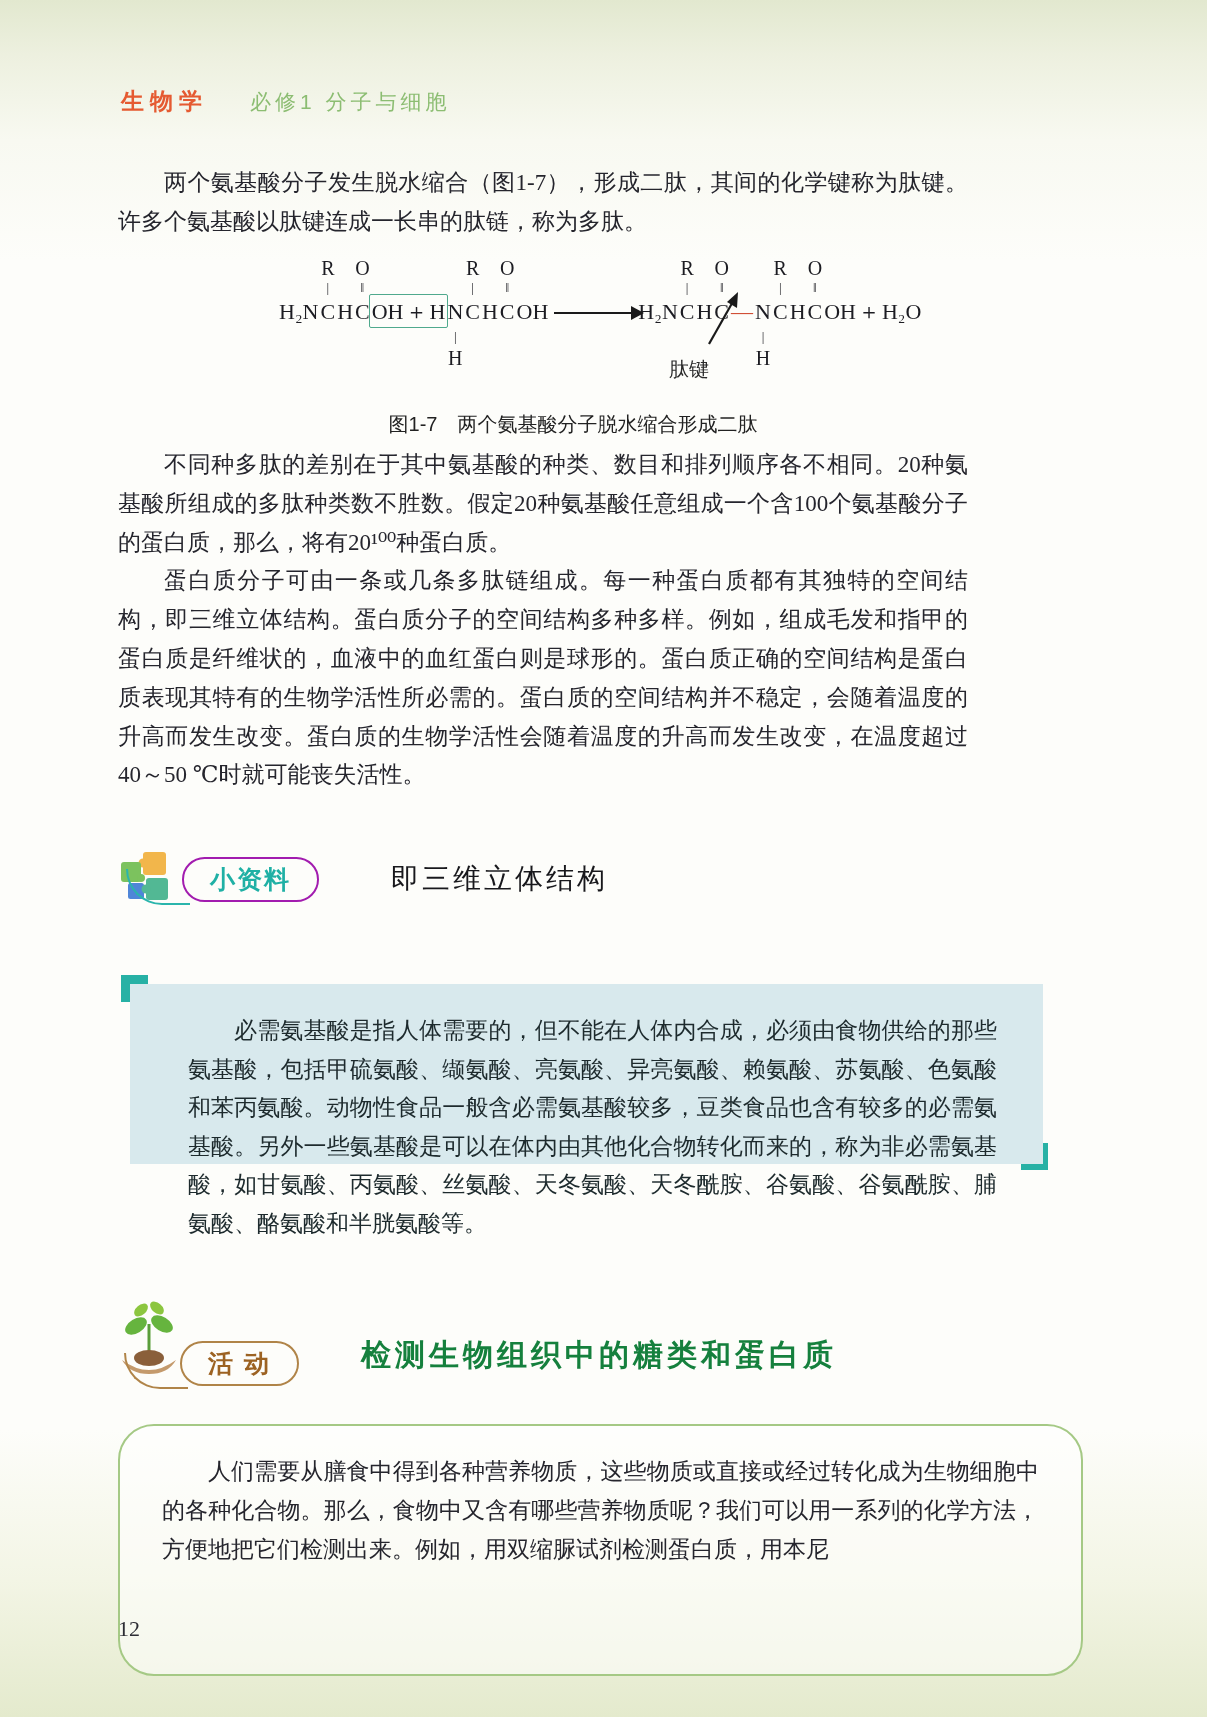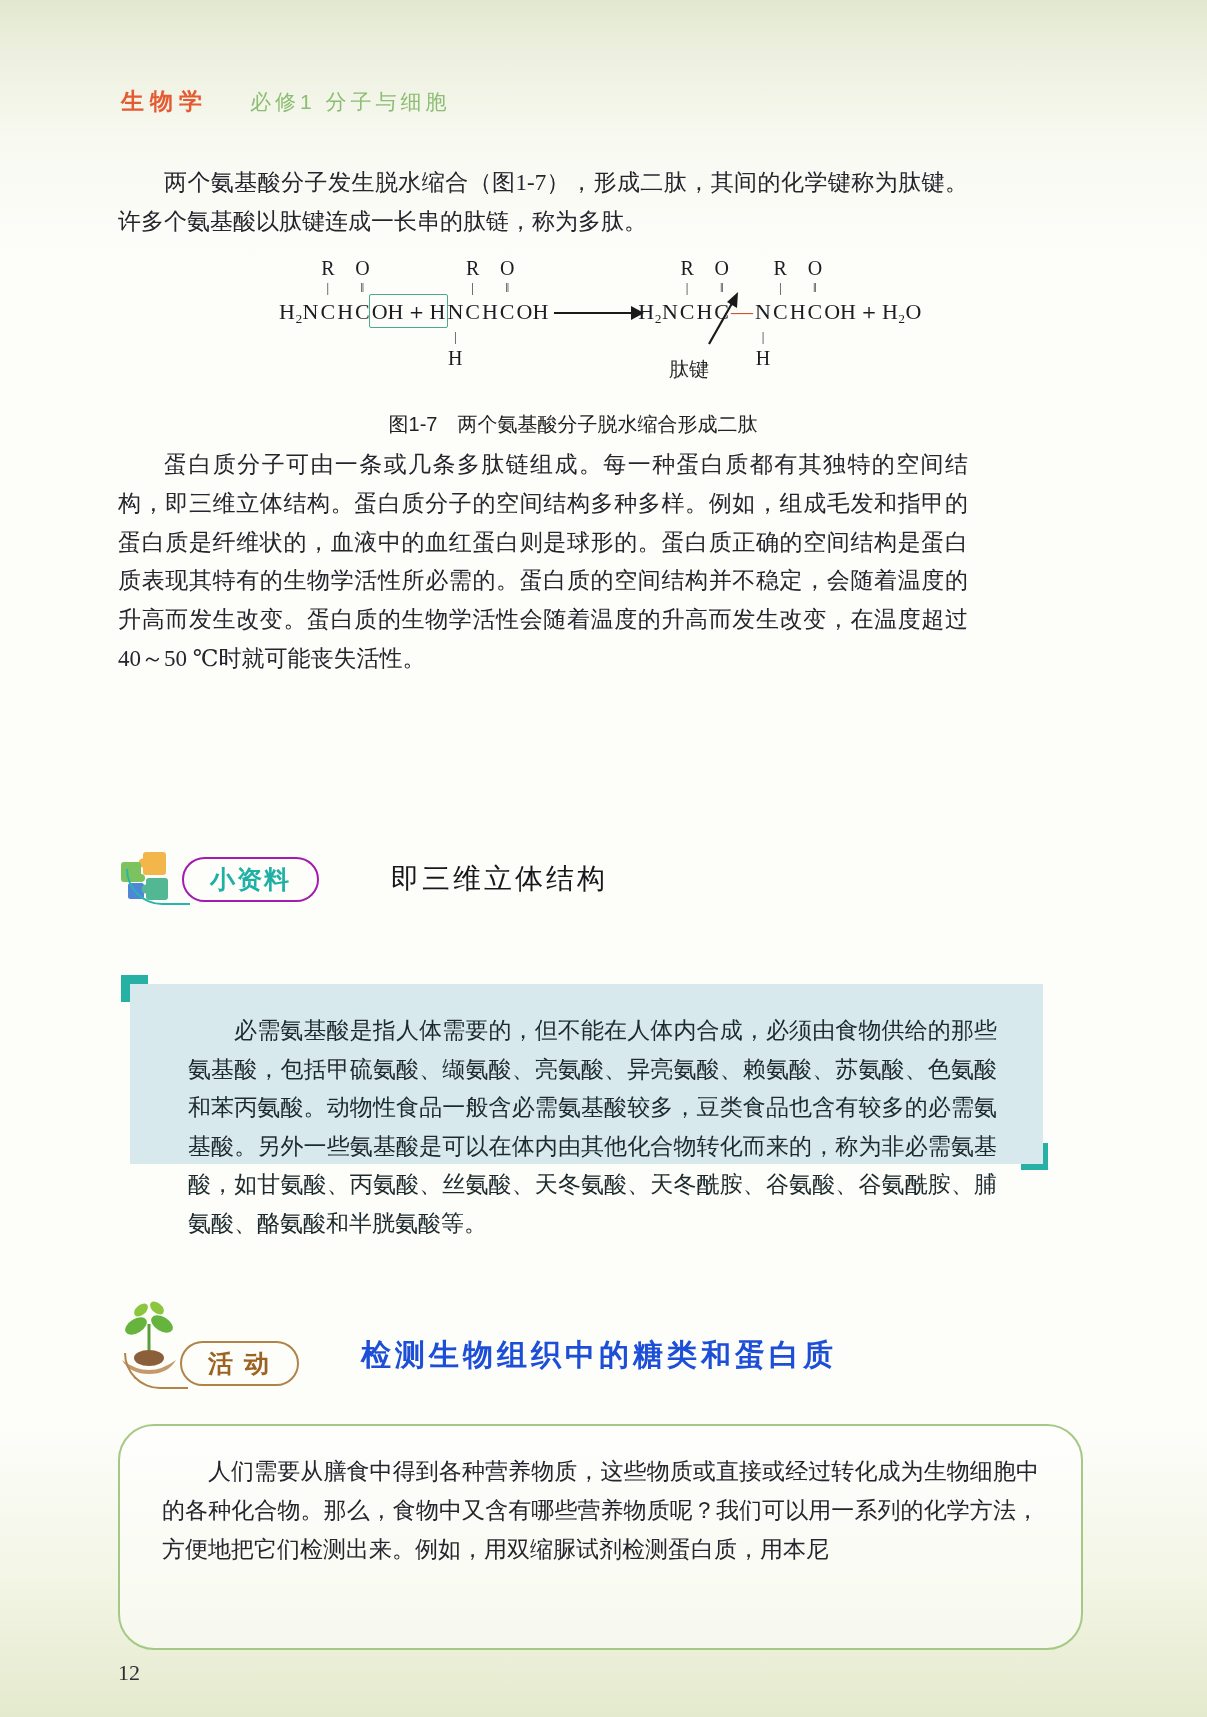--- a/index.html
+++ b/index.html
@@ -225,6 +225,7 @@
 </div>
 
 <div class="abs p23">
+  <p class="para">不同种多肽的差别在于其中氨基酸的种类、数目和排列顺序各不相同。20种氨基酸所组成的多肽种类数不胜数。假定20种氨基酸任意组成一个含100个氨基酸分子的蛋白质，那么，将有20¹⁰⁰种蛋白质。</p>
   <p class="para">蛋白质分子可由一条或几条多肽链组成。每一种蛋白质都有其独特的空间结构，即三维立体结构。蛋白质分子的空间结构多种多样。例如，组成毛发和指甲的蛋白质是纤维状的，血液中的血红蛋白则是球形的。蛋白质正确的空间结构是蛋白质表现其特有的生物学活性所必需的。蛋白质的空间结构并不稳定，会随着温度的升高而发生改变。蛋白质的生物学活性会随着温度的升高而发生改变，在温度超过40～50 ℃时就可能丧失活性。</p>
 </div>
 

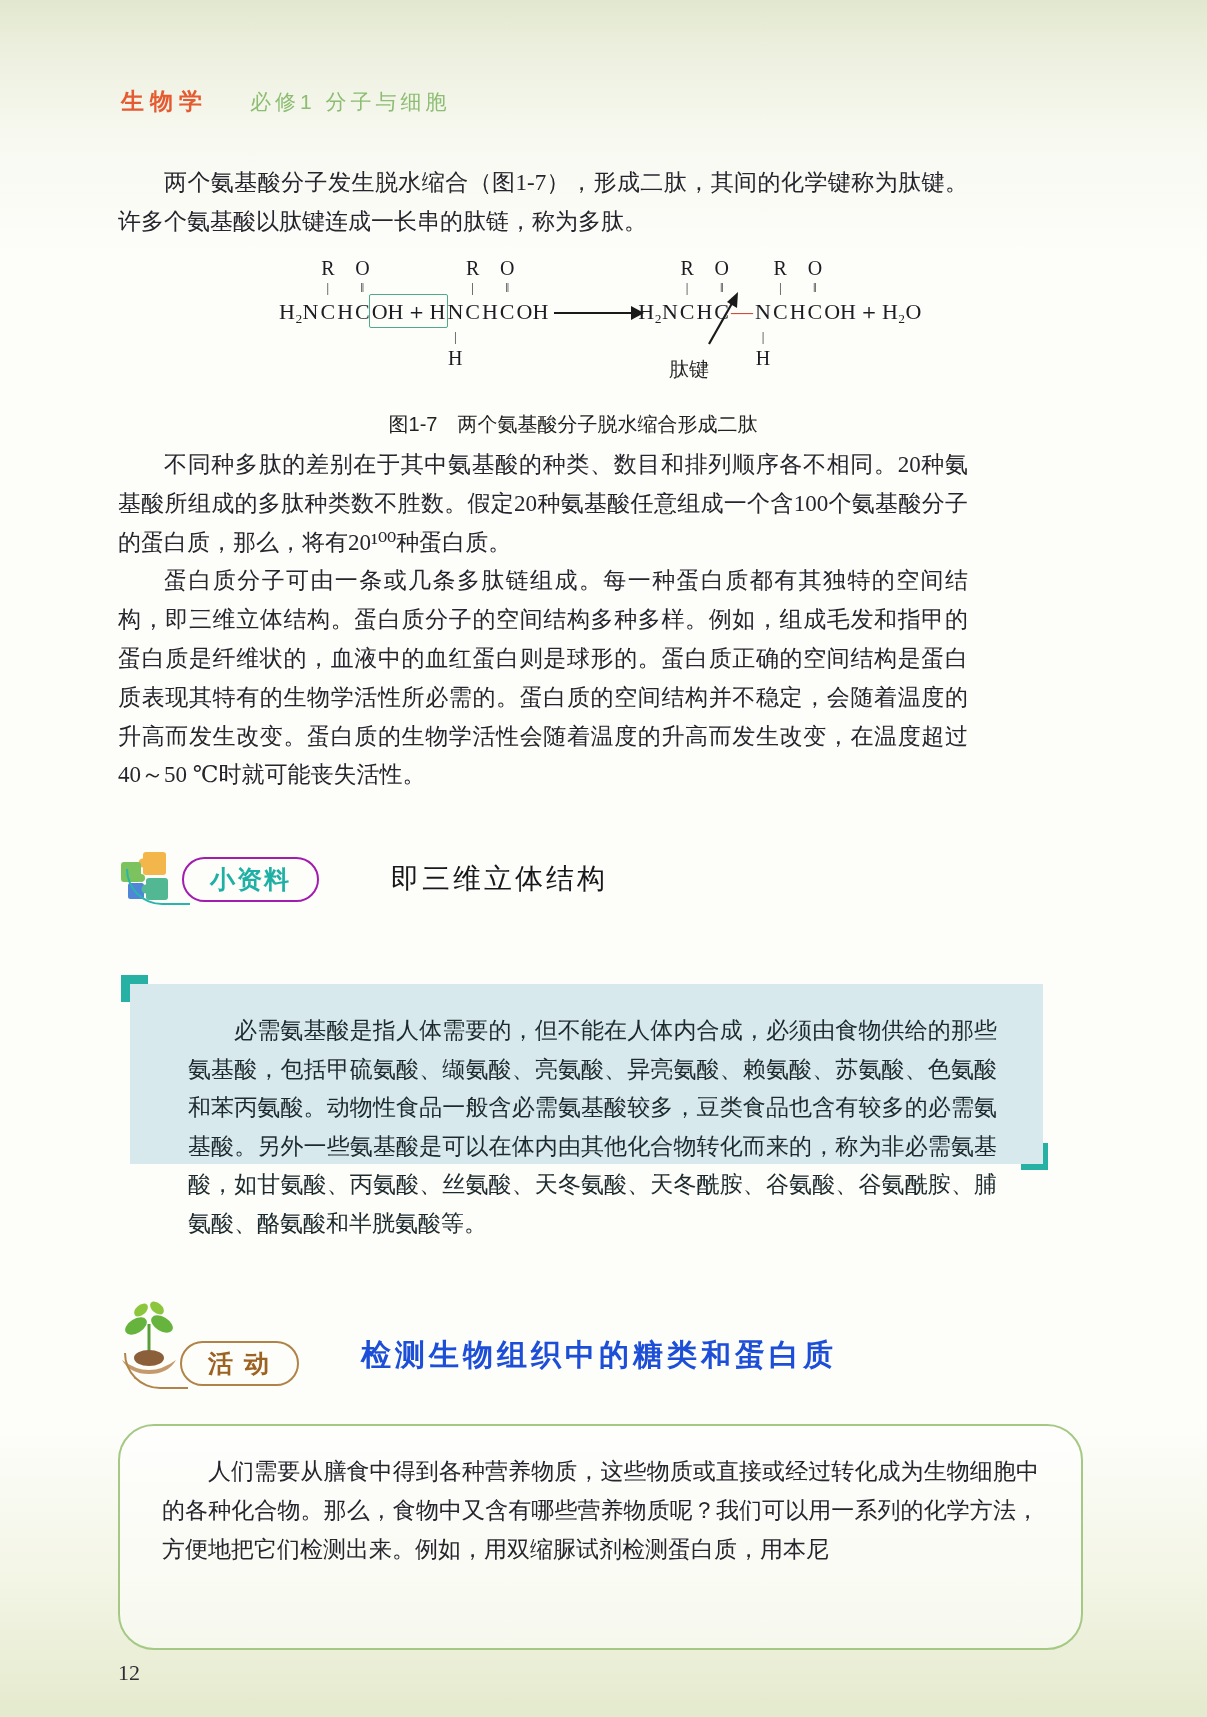--- a/index.html
+++ b/index.html
@@ -61,7 +61,7 @@
   .act-icon{margin-bottom:2px;}
   .act-badge .pill{border-color:#b08448;color:#9c6222;}
   .act-badge .swoosh{border-color:#b08448;}
-  .act-title{margin-left:62px;font-size:30px;color:#1d4ed8;letter-spacing:4px;font-weight:600;margin-bottom:10px;}
+  .act-title{margin-left:62px;font-size:30px;color:#15803d;letter-spacing:4px;font-weight:600;margin-bottom:10px;}
 
   
   .bottombox{left:118px;top:1424px;width:965px;height:226px;border:2px solid #a5c985;border-radius:36px;background:rgba(255,255,255,0.55);box-sizing:border-box;}

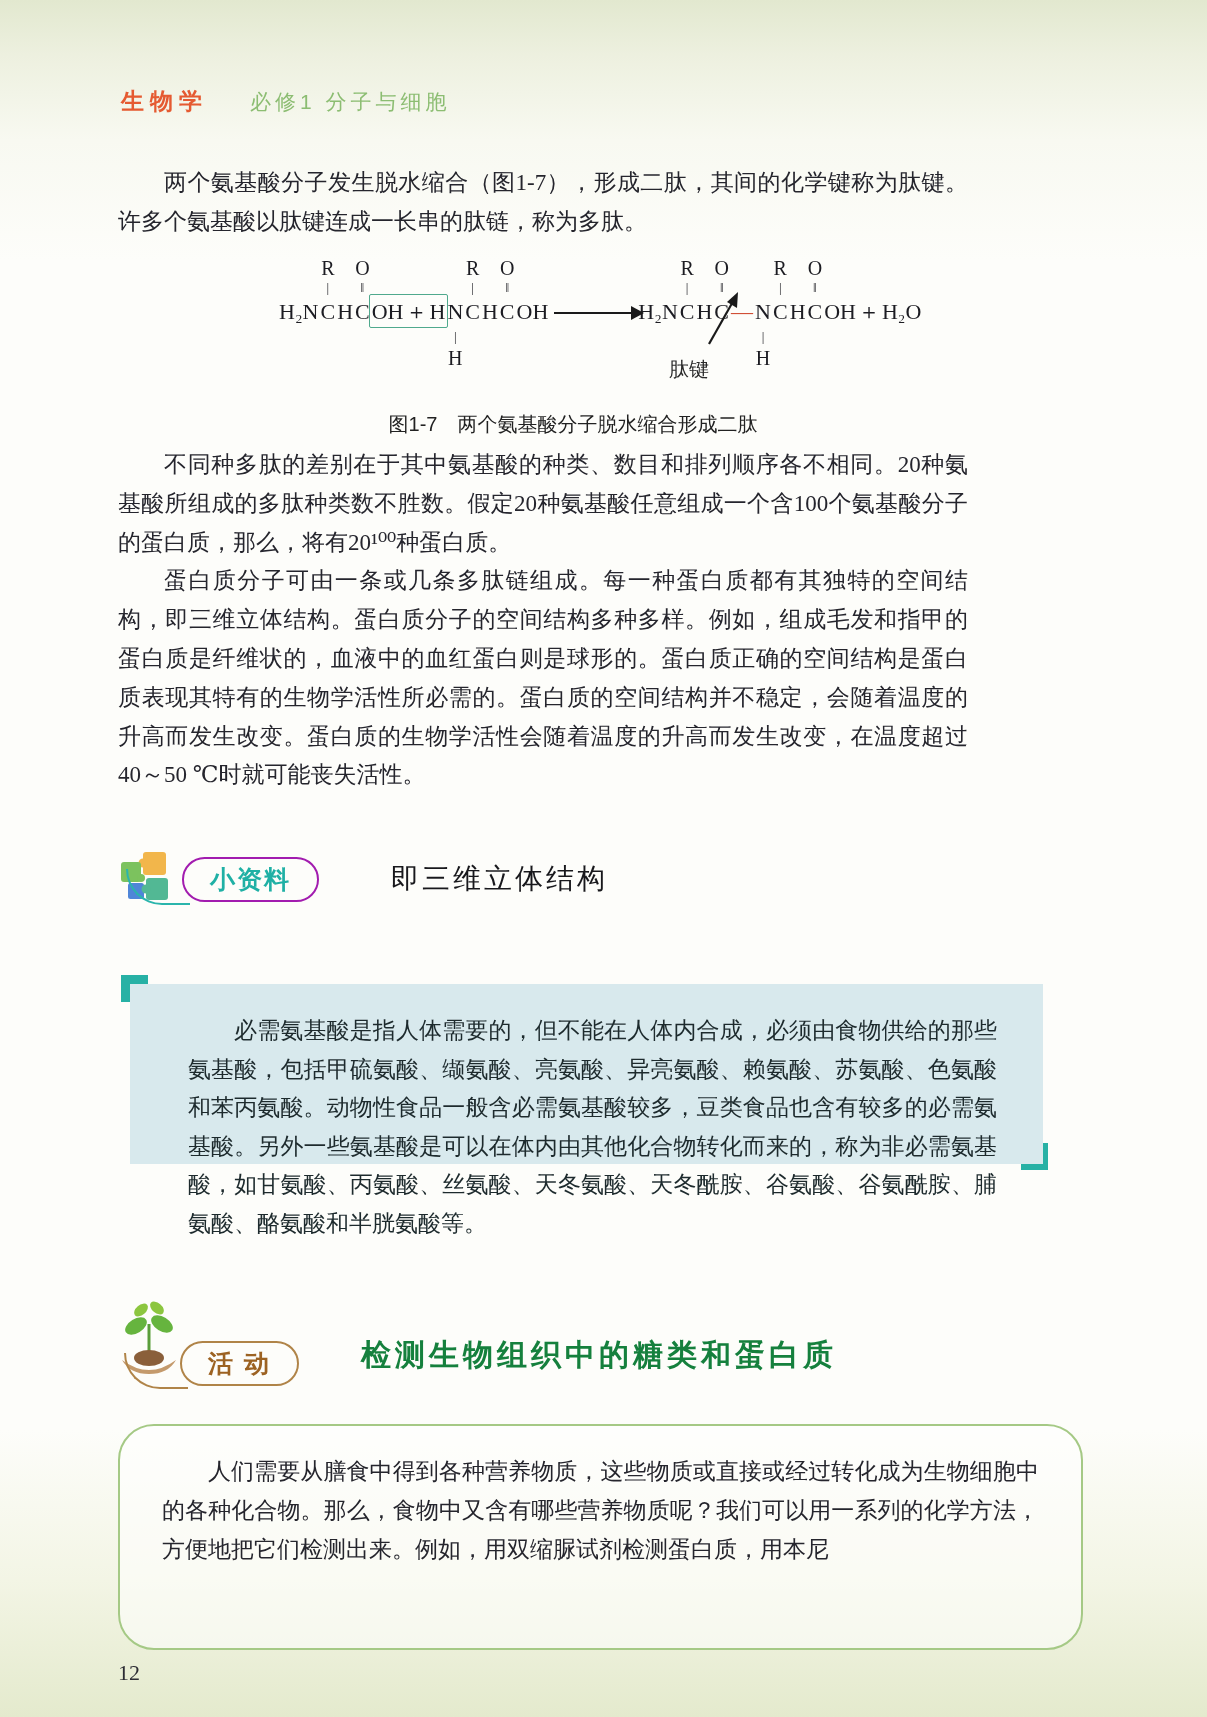--- a/index.html
+++ b/index.html
@@ -64,7 +64,7 @@
   .act-title{margin-left:62px;font-size:30px;color:#15803d;letter-spacing:4px;font-weight:600;margin-bottom:10px;}
 
   
-  .bottombox{left:118px;top:1424px;width:965px;height:226px;border:2px solid #a5c985;border-radius:36px;background:rgba(255,255,255,0.55);box-sizing:border-box;}
+  .bottombox{left:118px;top:1424px;width:965px;height:252px;border:2px solid #a5c985;border-radius:36px;background:rgba(255,255,255,0.55);box-sizing:border-box;}
   .bottombox .txt{padding:26px 42px 0 42px;font-size:23px;line-height:39px;color:#25252d;text-align:justify;text-indent:2em;}
 
   .pagenum{left:118px;top:1660px;font-size:22px;color:#2c2c34;}

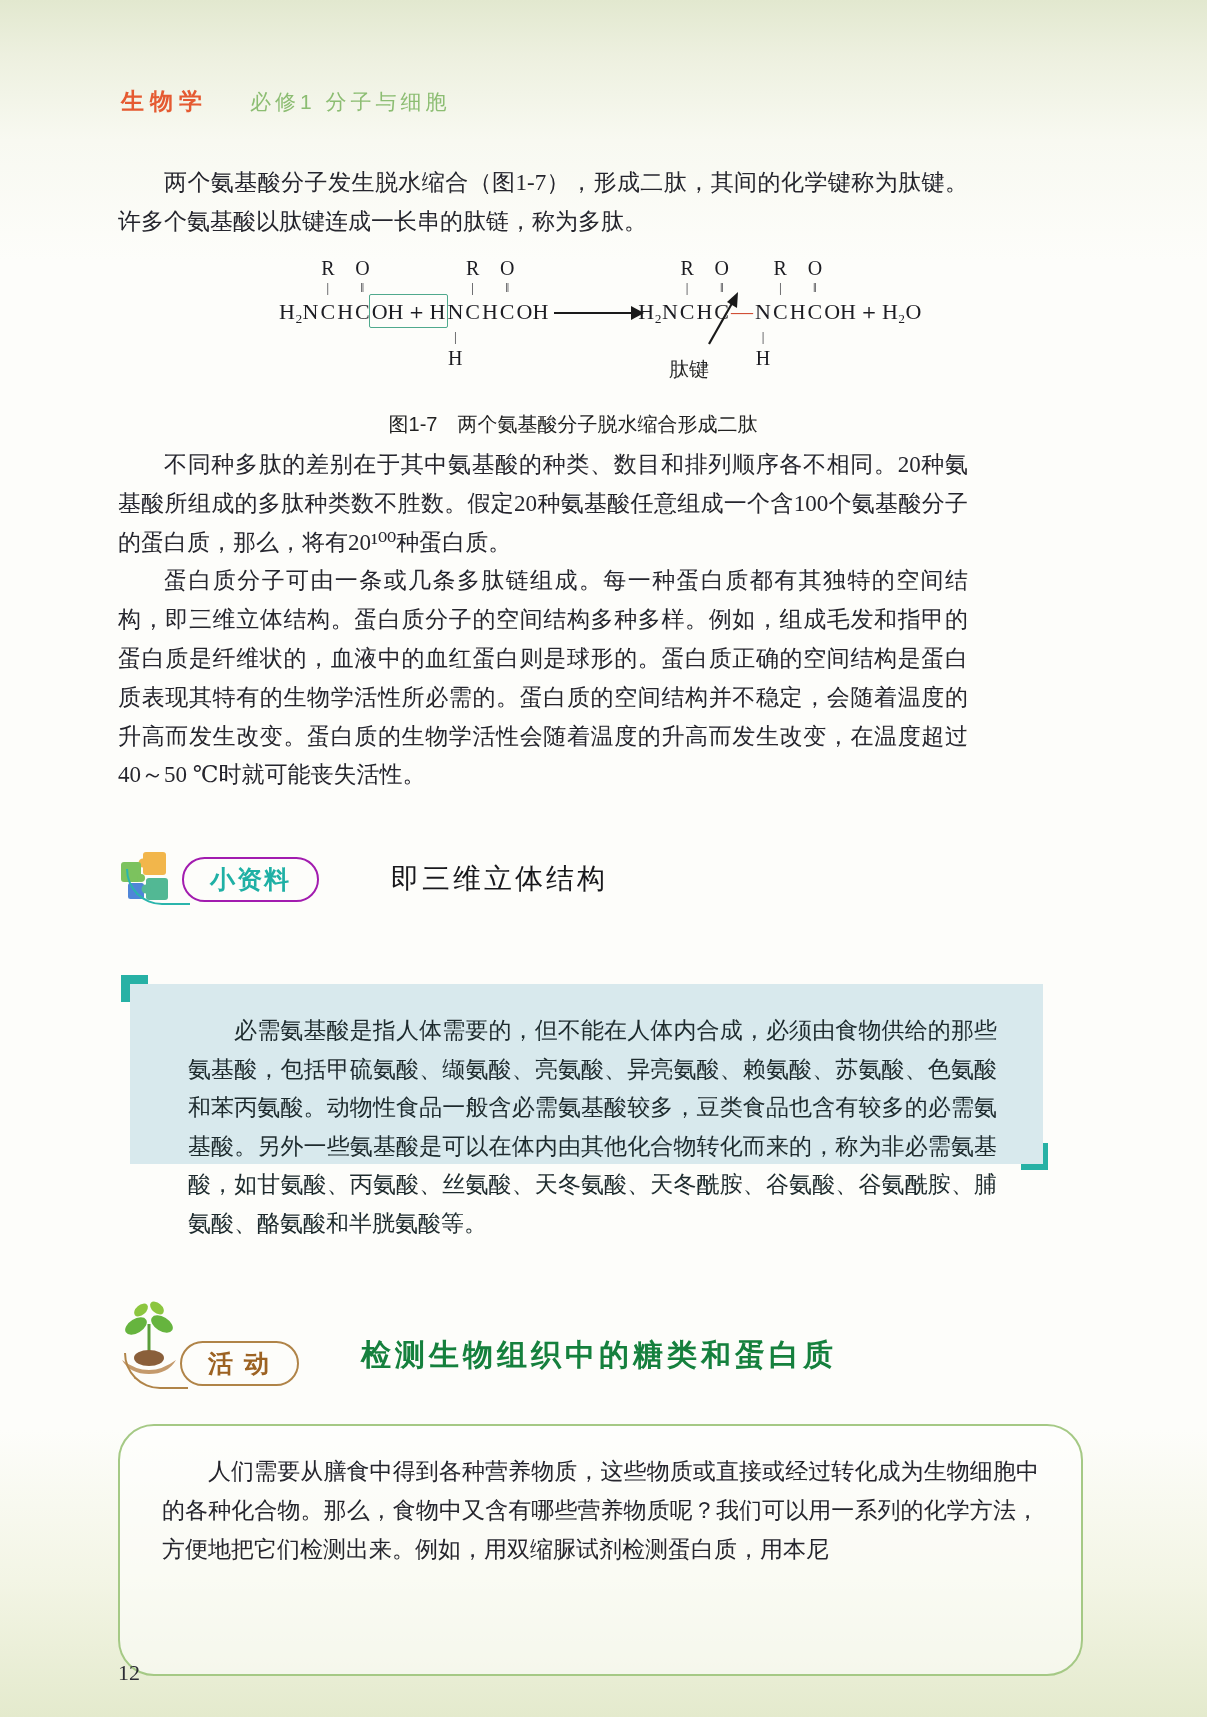--- a/index.html
+++ b/index.html
@@ -67,7 +67,7 @@
   .bottombox{left:118px;top:1424px;width:965px;height:252px;border:2px solid #a5c985;border-radius:36px;background:rgba(255,255,255,0.55);box-sizing:border-box;}
   .bottombox .txt{padding:26px 42px 0 42px;font-size:23px;line-height:39px;color:#25252d;text-align:justify;text-indent:2em;}
 
-  .pagenum{left:118px;top:1660px;font-size:22px;color:#2c2c34;}
+  .pagenum{left:118px;top:1616px;font-size:22px;color:#2c2c34;}
 </style>
 </head>
 <body>

